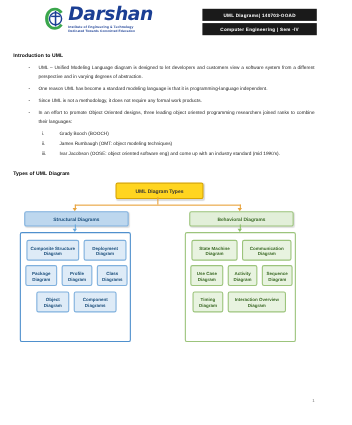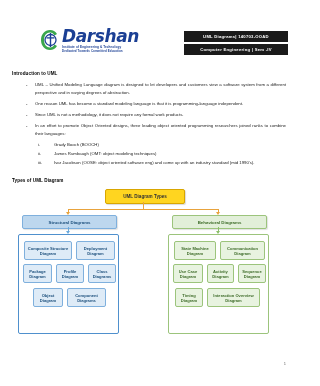--- a/index.html
+++ b/index.html
@@ -14,7 +14,6 @@
     position:absolute;inset:0;
     background:#fff;
     box-sizing:border-box;
-    margin-top:23px;
   }
 
   

